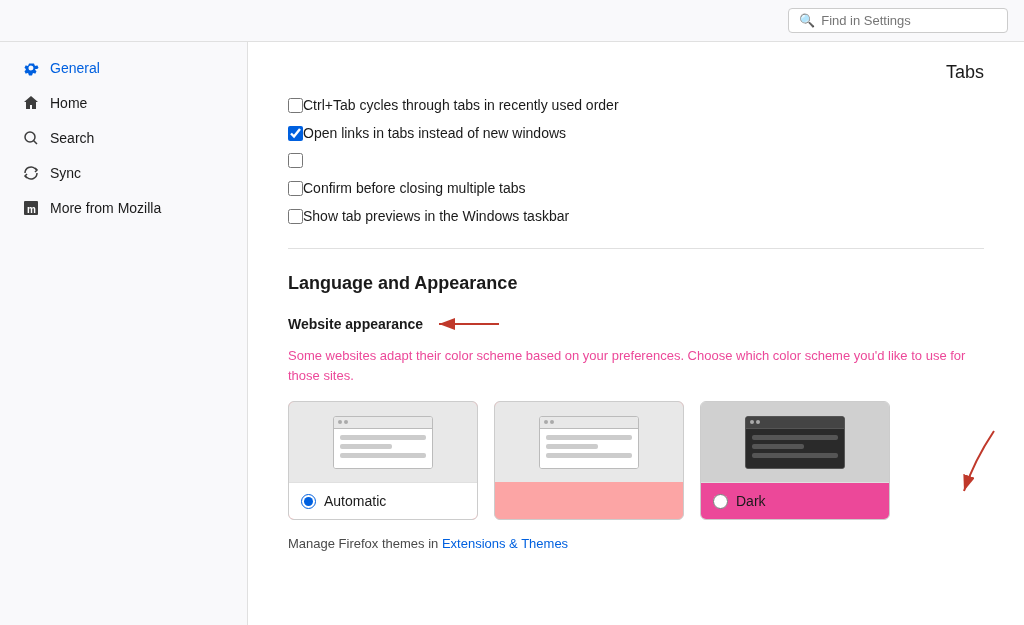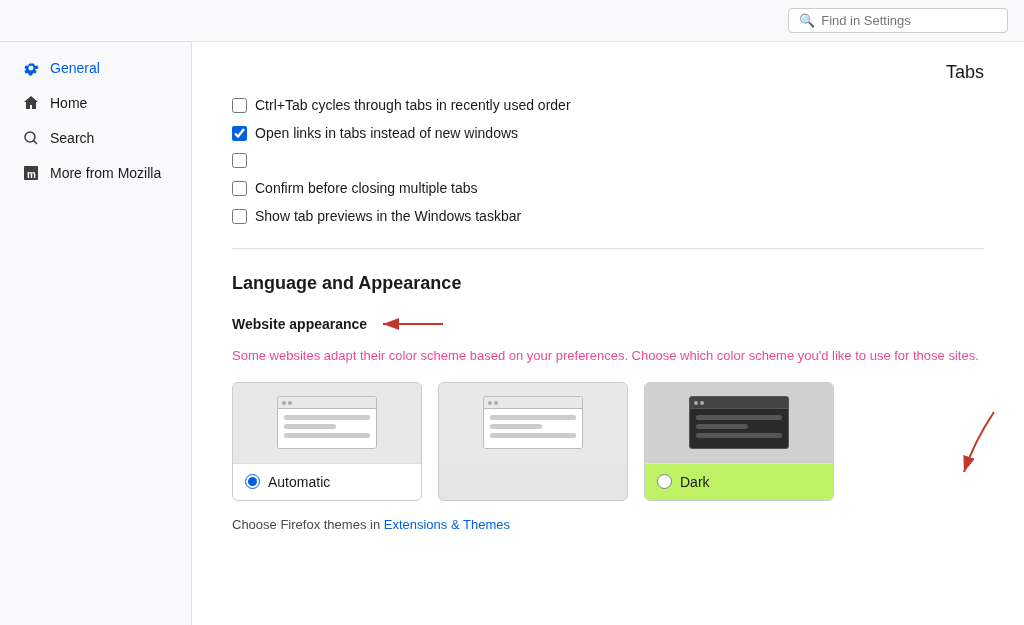--- a/index.html
+++ b/index.html
@@ -54,7 +54,7 @@
     }
 
     .sidebar {
-      width: 192px;
+      width: 248px;
       background: #f9f9fb;
       border-right: 1px solid #e0e0e0;
       padding: 8px 0;

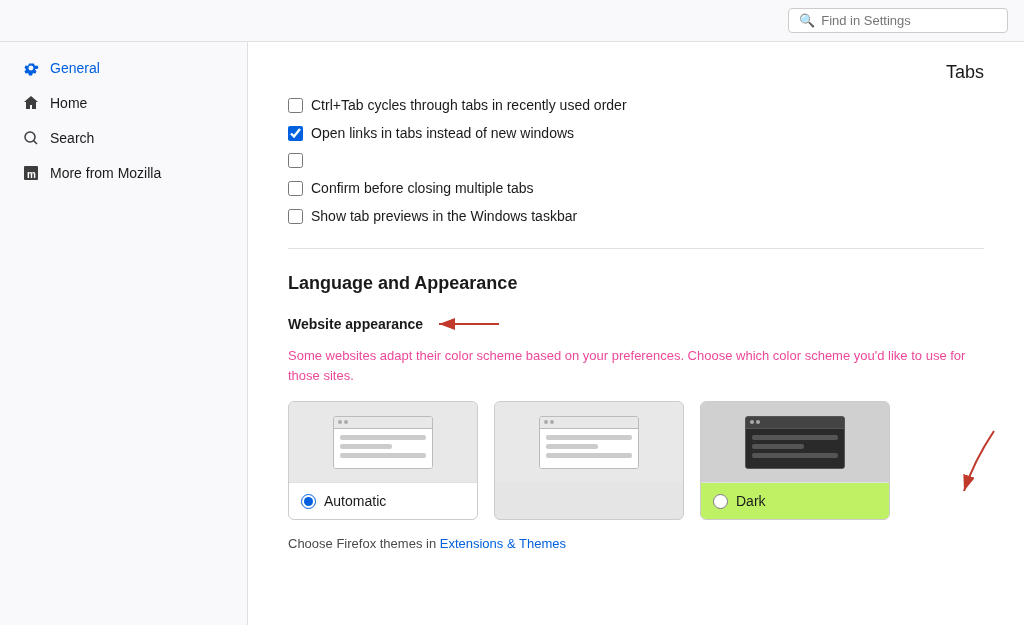--- a/index.html
+++ b/index.html
@@ -116,7 +116,7 @@
     .checkbox-item {
       display: flex;
       align-items: center;
-      gap: 8px;
+      gap: 0;
       font-size: 14px;
       cursor: pointer;
     }

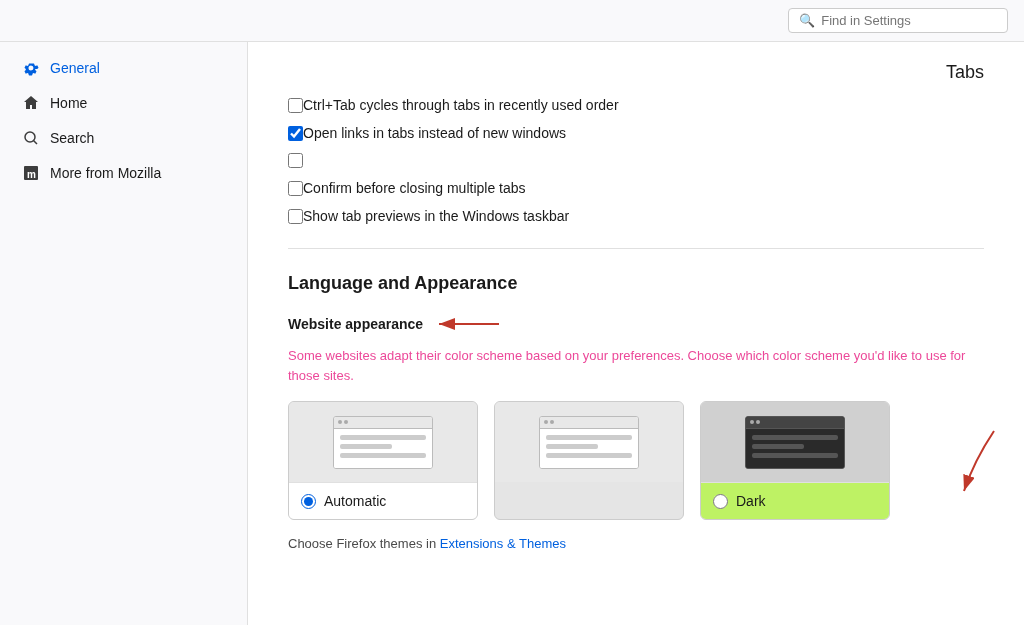--- a/index.html
+++ b/index.html
@@ -321,6 +321,17 @@
     </div>
 
 
+    <div class="sidebar-item">
+      <span class="sidebar-icon">
+        <svg width="16" height="16" viewBox="0 0 16 16" fill="none" stroke="currentColor" stroke-width="1.5">
+          <path d="M2 8a6 6 0 0 1 10-4.5L14 5"></path>
+          <path d="M14 8a6 6 0 0 1-10 4.5L2 11"></path>
+          <polyline points="12,3 14,5 12,7"></polyline>
+          <polyline points="4,9 2,11 4,13"></polyline>
+        </svg>
+      </span>
+      <span>Sync</span>
+    </div>
 
     <div class="sidebar-item">
       <span class="sidebar-icon">

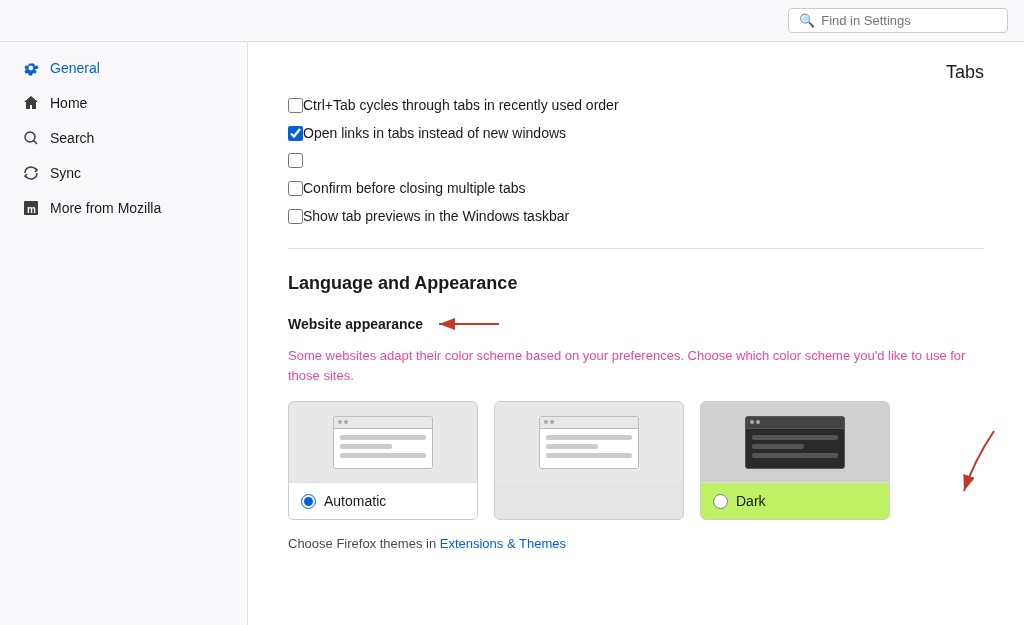--- a/index.html
+++ b/index.html
@@ -170,7 +170,7 @@
       overflow: hidden;
       cursor: pointer;
       width: 190px;
-      background: #e5e5e5;
+      background: #fca5a5;
     }
 
     .theme-card.dark-card {

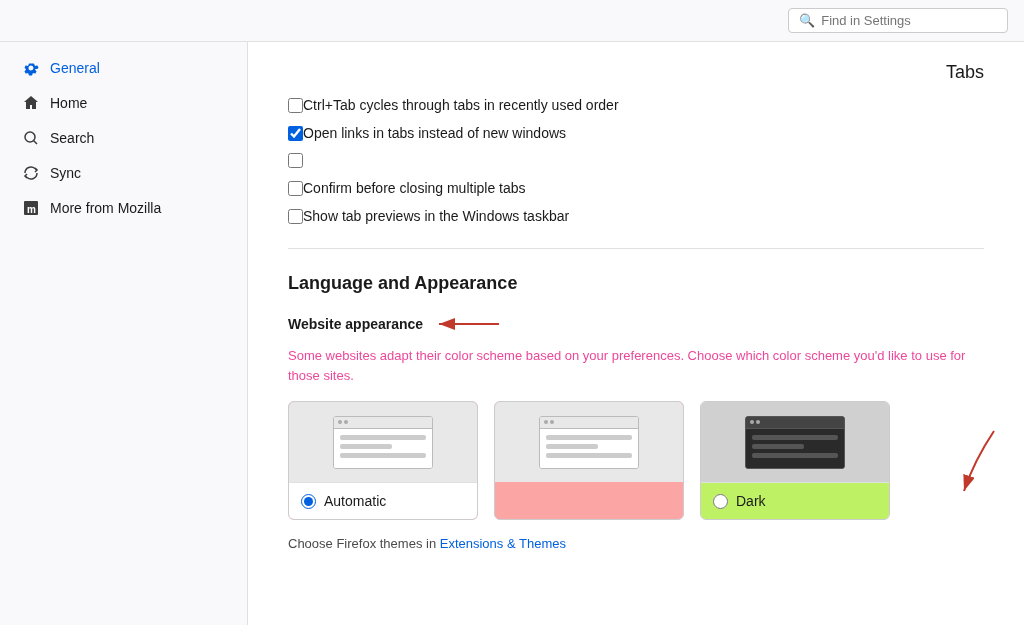--- a/index.html
+++ b/index.html
@@ -260,7 +260,7 @@
     }
 
     .theme-card.dark-card .theme-radio-row {
-      background: #bef264;
+      background: #ec4899;
     }
 
     .theme-radio-row input[type="radio"] {

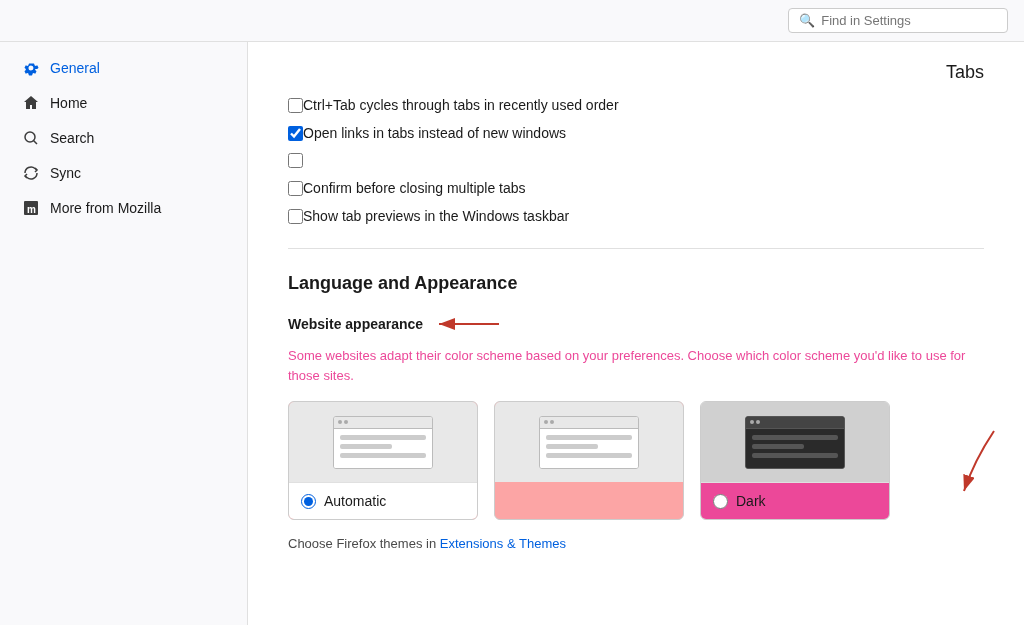--- a/index.html
+++ b/index.html
@@ -470,7 +470,7 @@
       </div>
 
       <div class="manage-themes">
-        <span>Choose Firefox themes in </span><a href="#">Extensions &amp; Themes</a>
+        <span>Manage Firefox themes in </span><a href="#">Extensions &amp; Themes</a>
       </div>
     </div>
 

